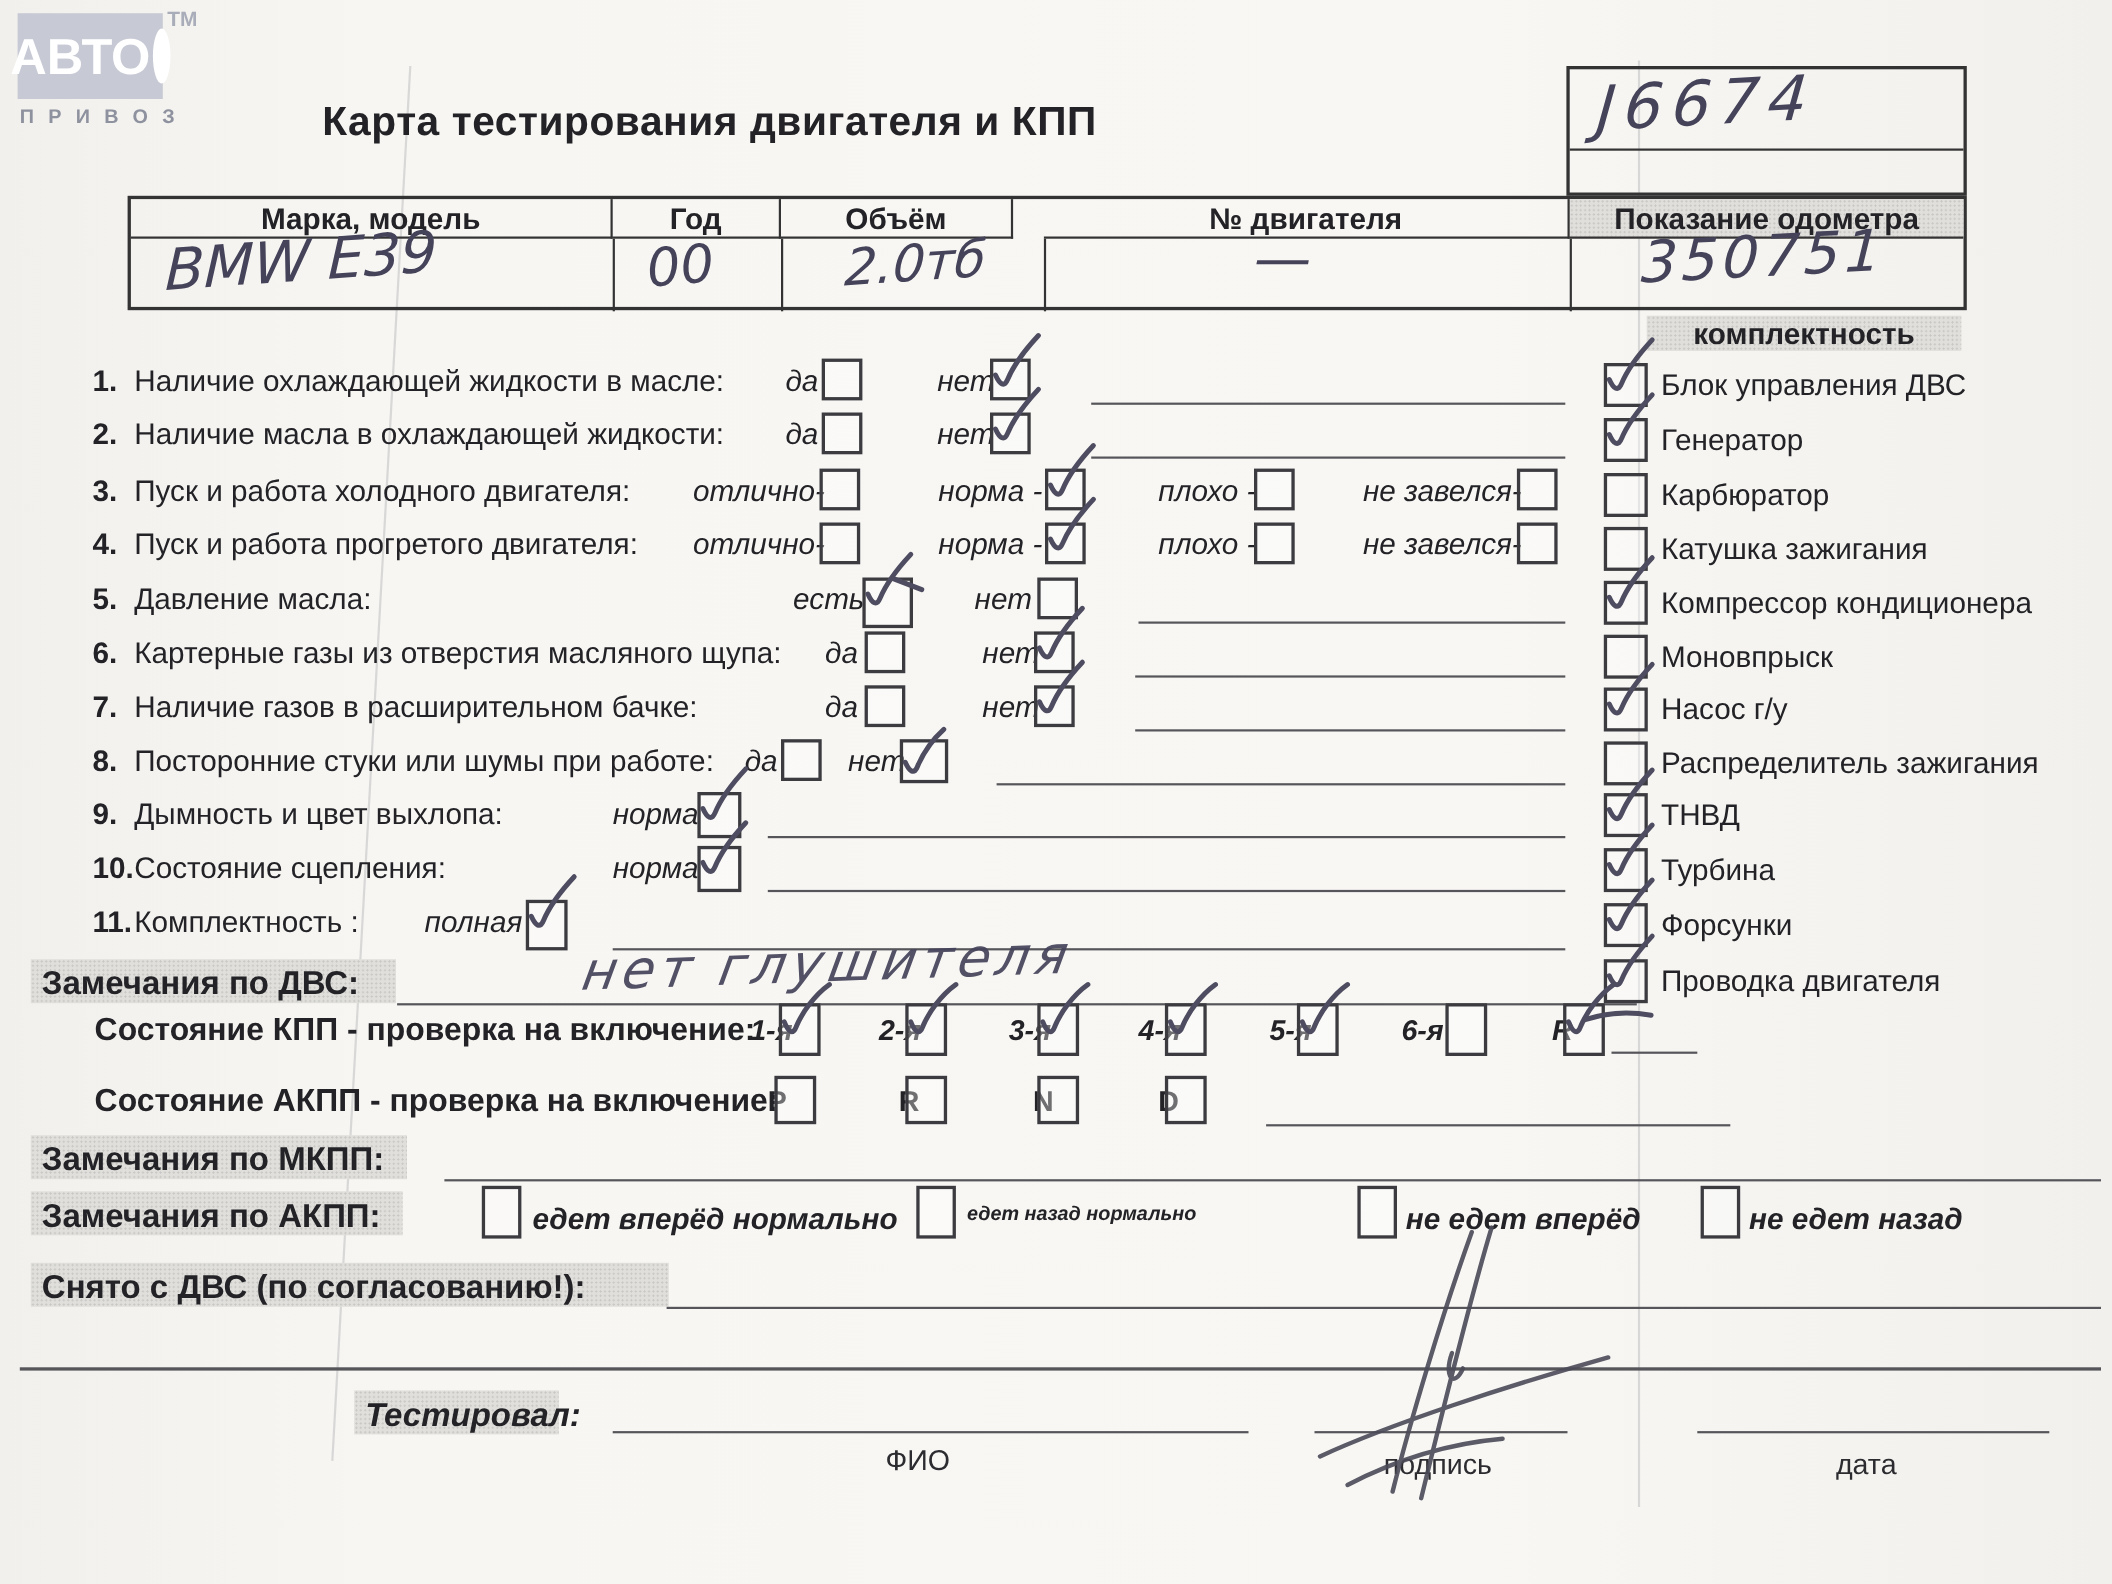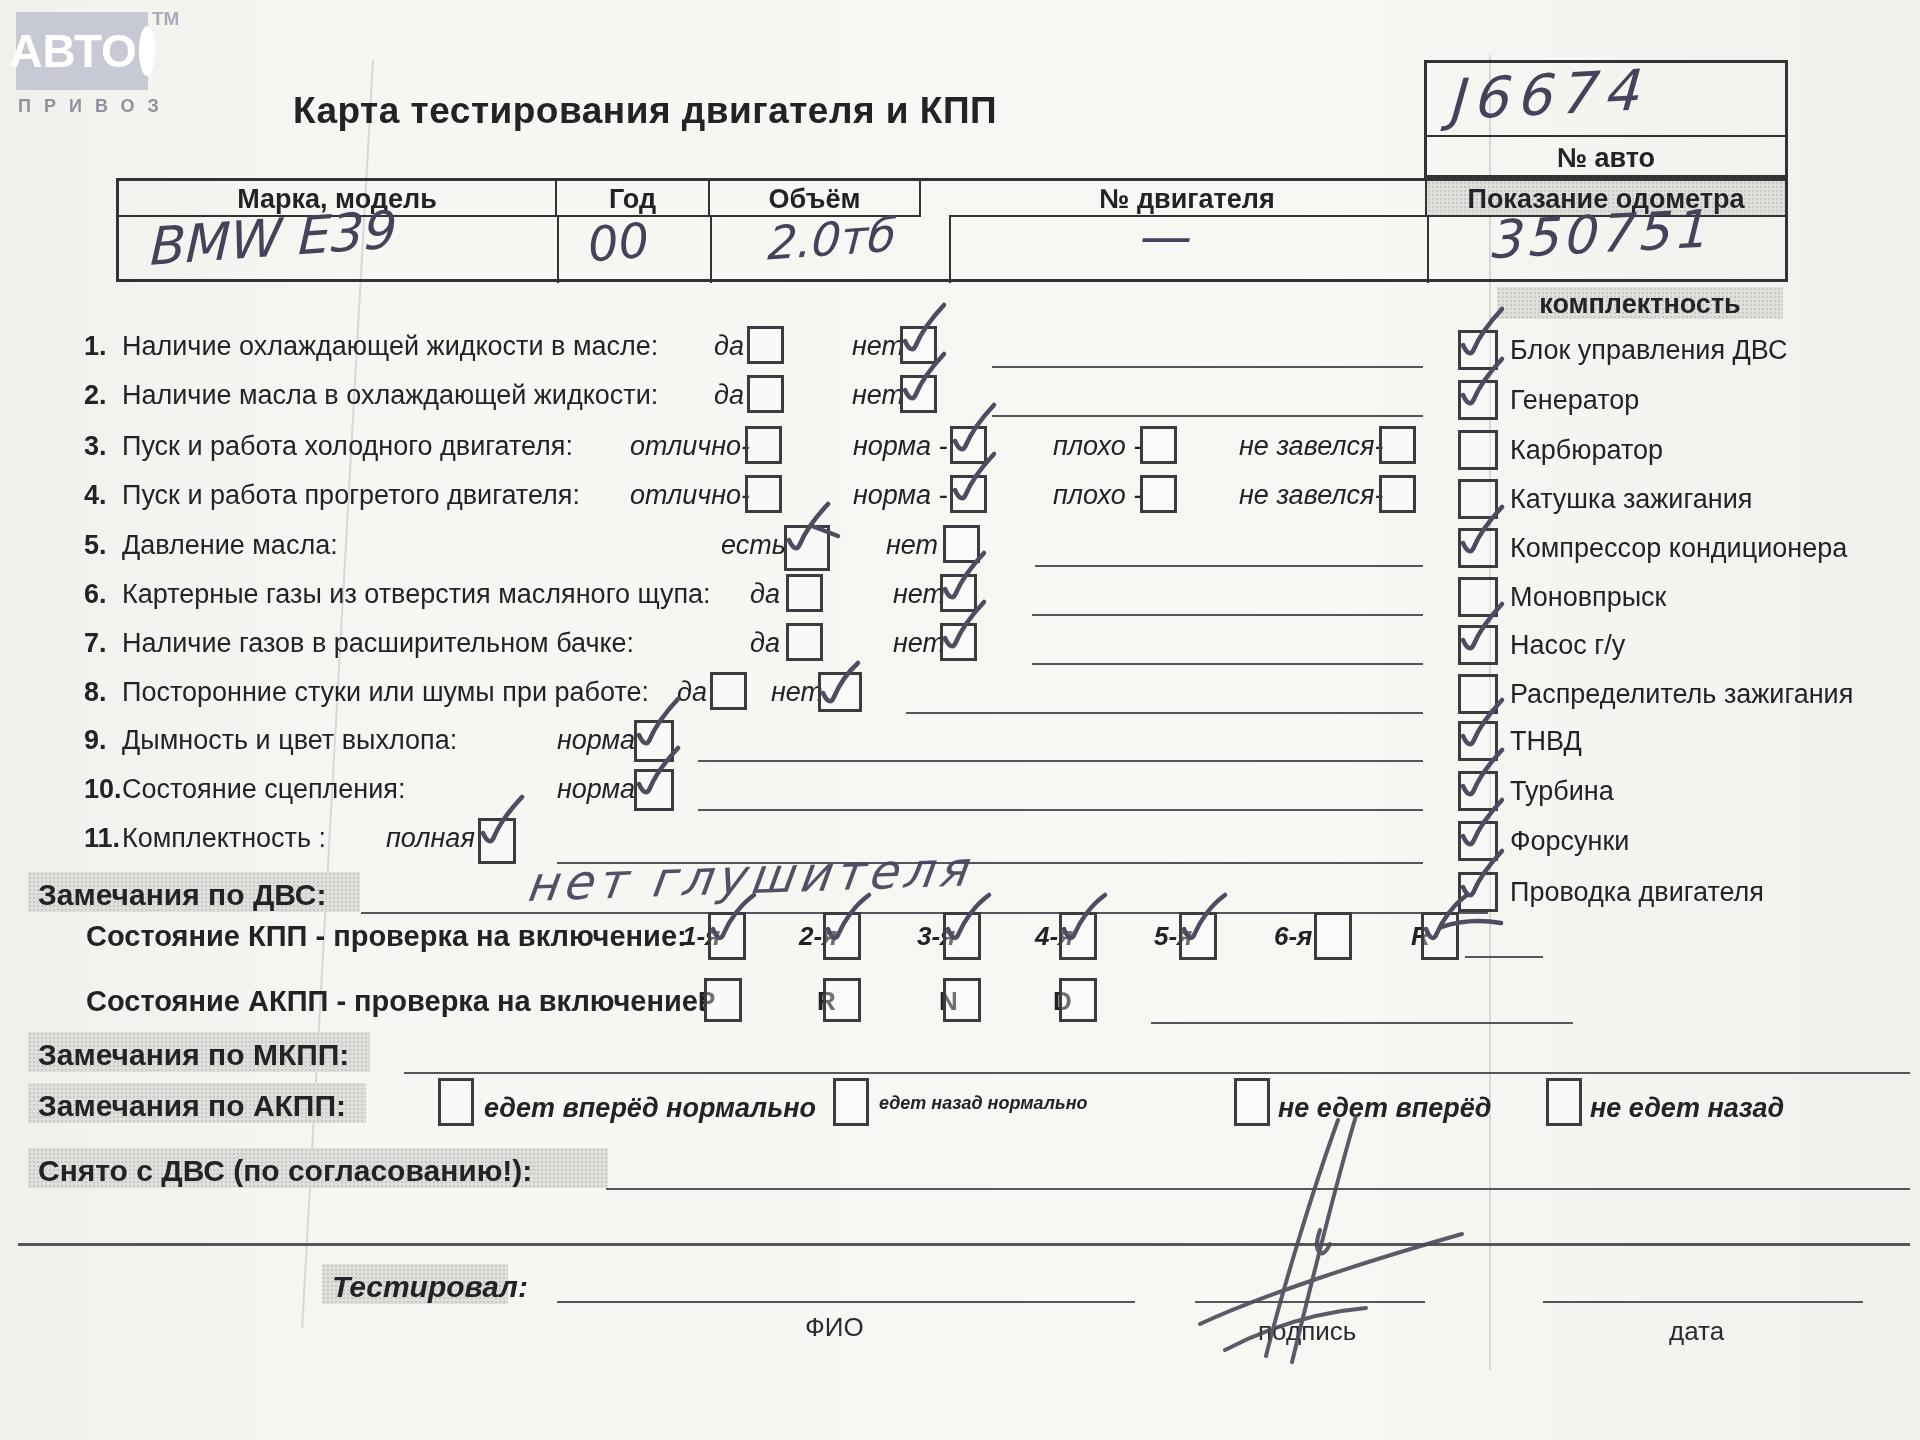--- a/index.html
+++ b/index.html
@@ -64,7 +64,6 @@
 
   <div class="cell" style="left:1424px;top:60px;width:364px;height:118px;border:3px solid #333;">
     <div class="cell" style="left:0;top:0;width:358px;height:74px;border-bottom:2px solid #333;"></div>
-    <div class="abs b" style="left:0;top:80px;width:358px;text-align:center;font-size:27px;">№ авто</div>
   </div>
   <div class="hand" style="left:1452px;top:62px;font-size:56px;letter-spacing:8px;transform:rotate(-3deg) skewX(-8deg);">J6674</div>
 

